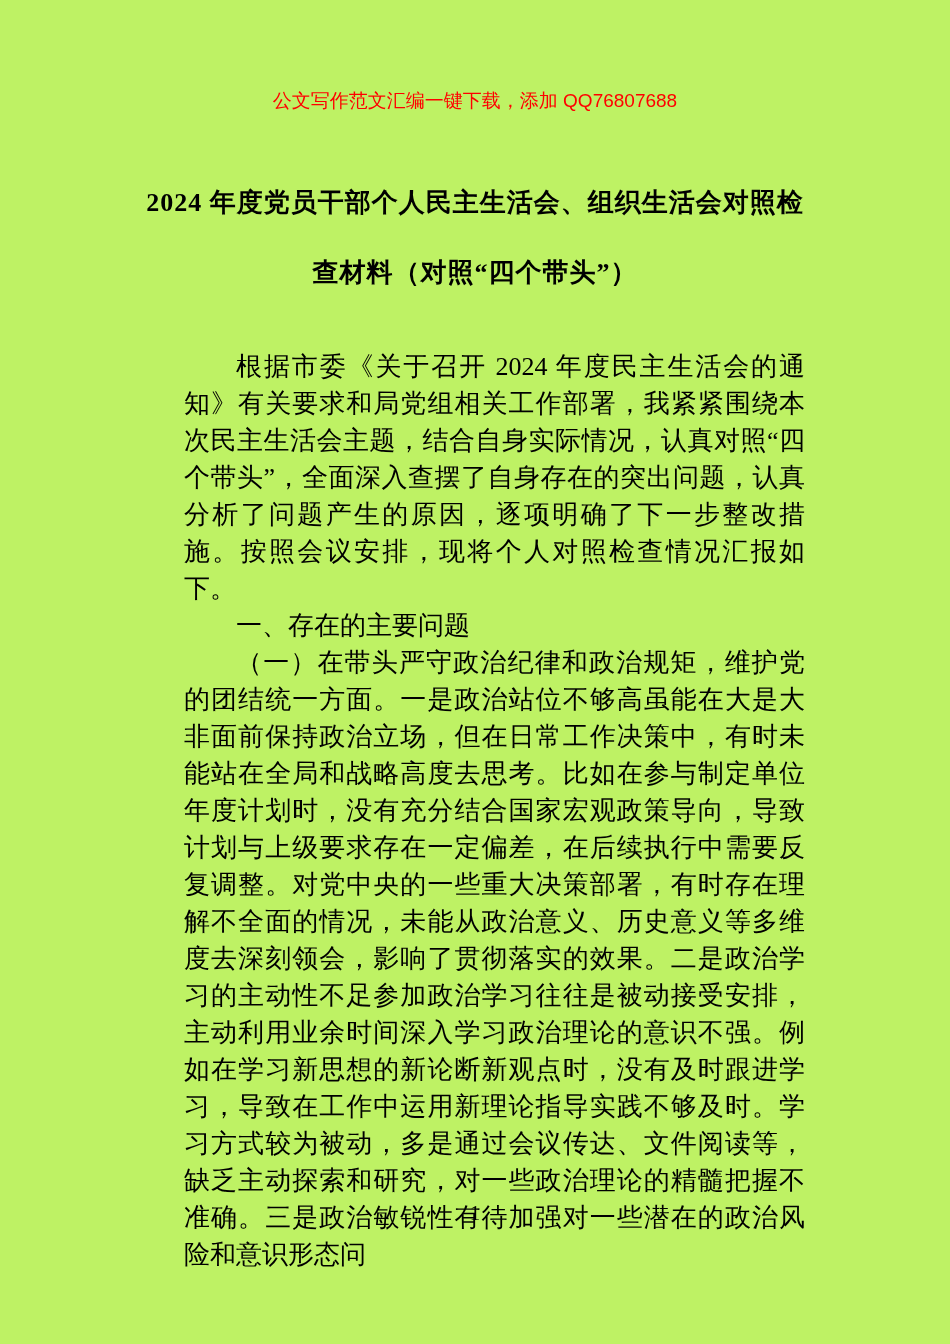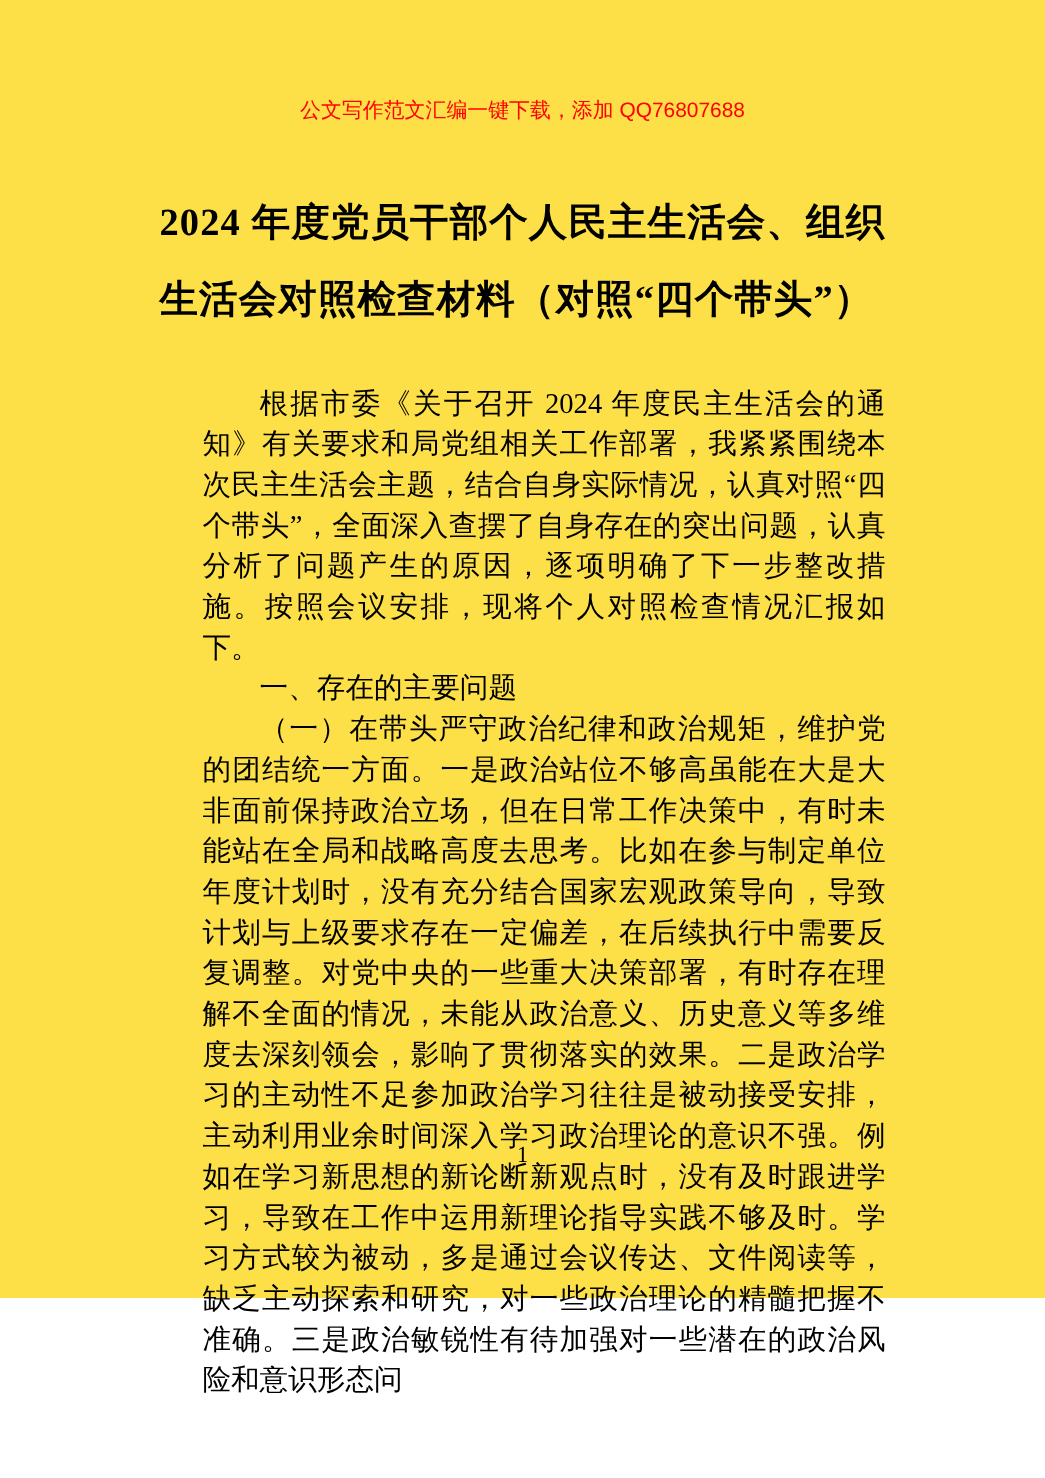--- a/index.html
+++ b/index.html
@@ -14,10 +14,10 @@
   }
   .page {
     width: 950px;
-    height: 1180px;
+    height: 1344px;
     padding: 88px 145px 0 145px;
     position: relative;
-    background: #fde047;
+    background: #bef264;
   }
   .notice {
     text-align: center;

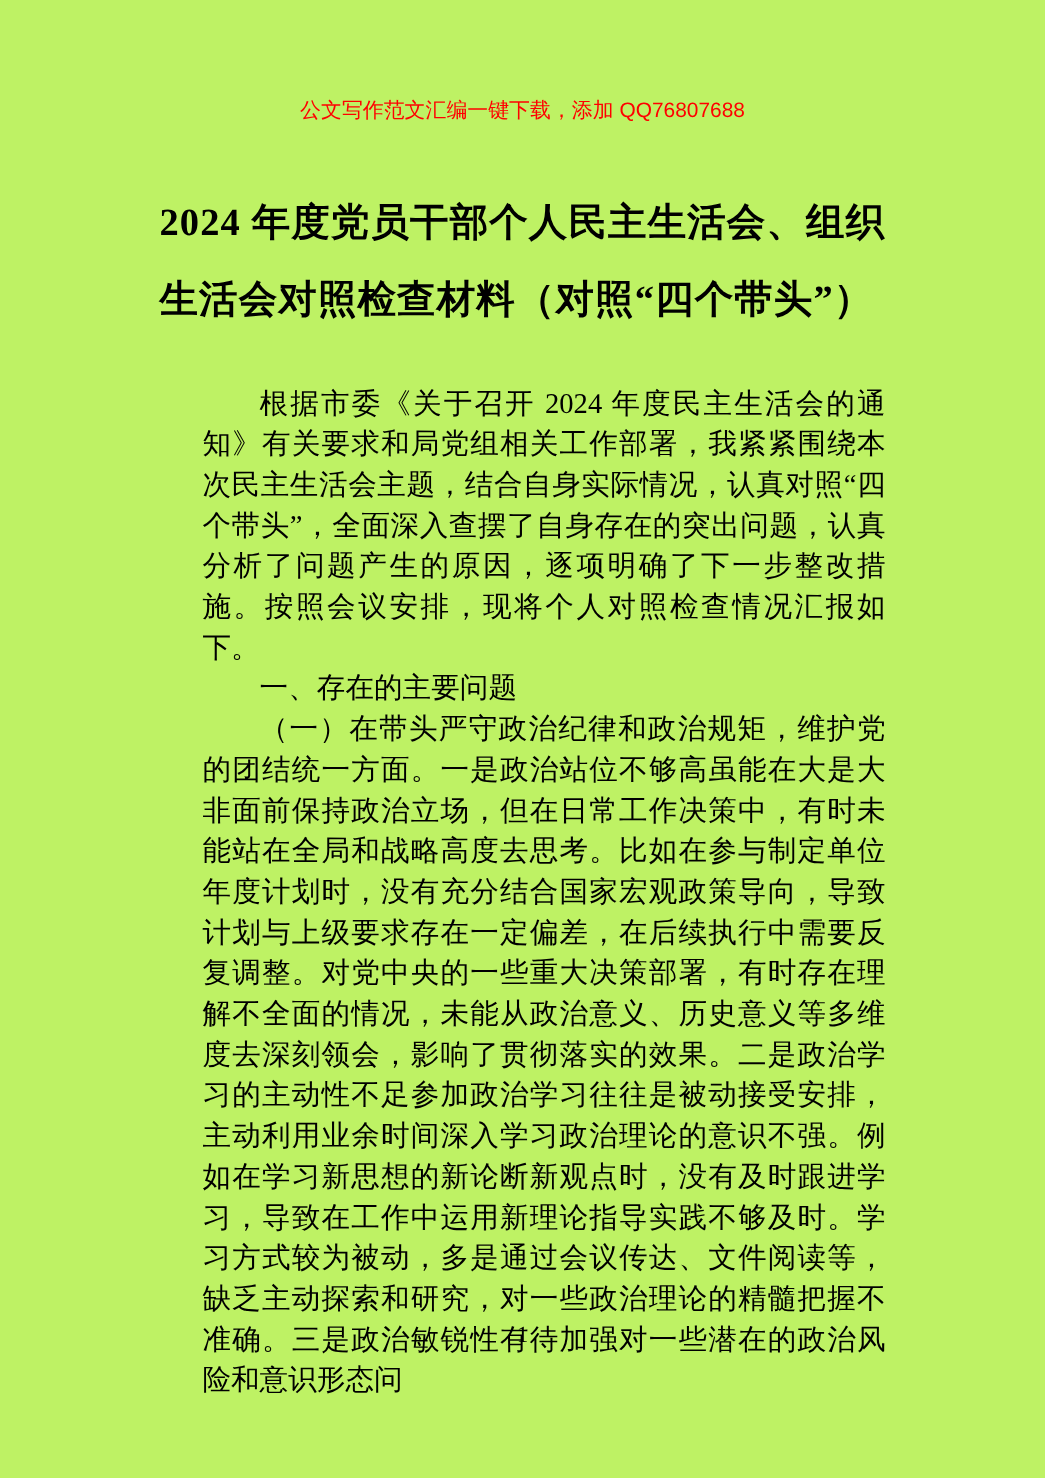--- a/index.html
+++ b/index.html
@@ -28,9 +28,10 @@
   }
   .title {
     margin-top: 54px;
-    font-size: 35px;
+    font-size: 26px;
     font-weight: 700;
     line-height: 70px;
+    text-align: center;
     letter-spacing: 1px;
   }
   .body-text {

